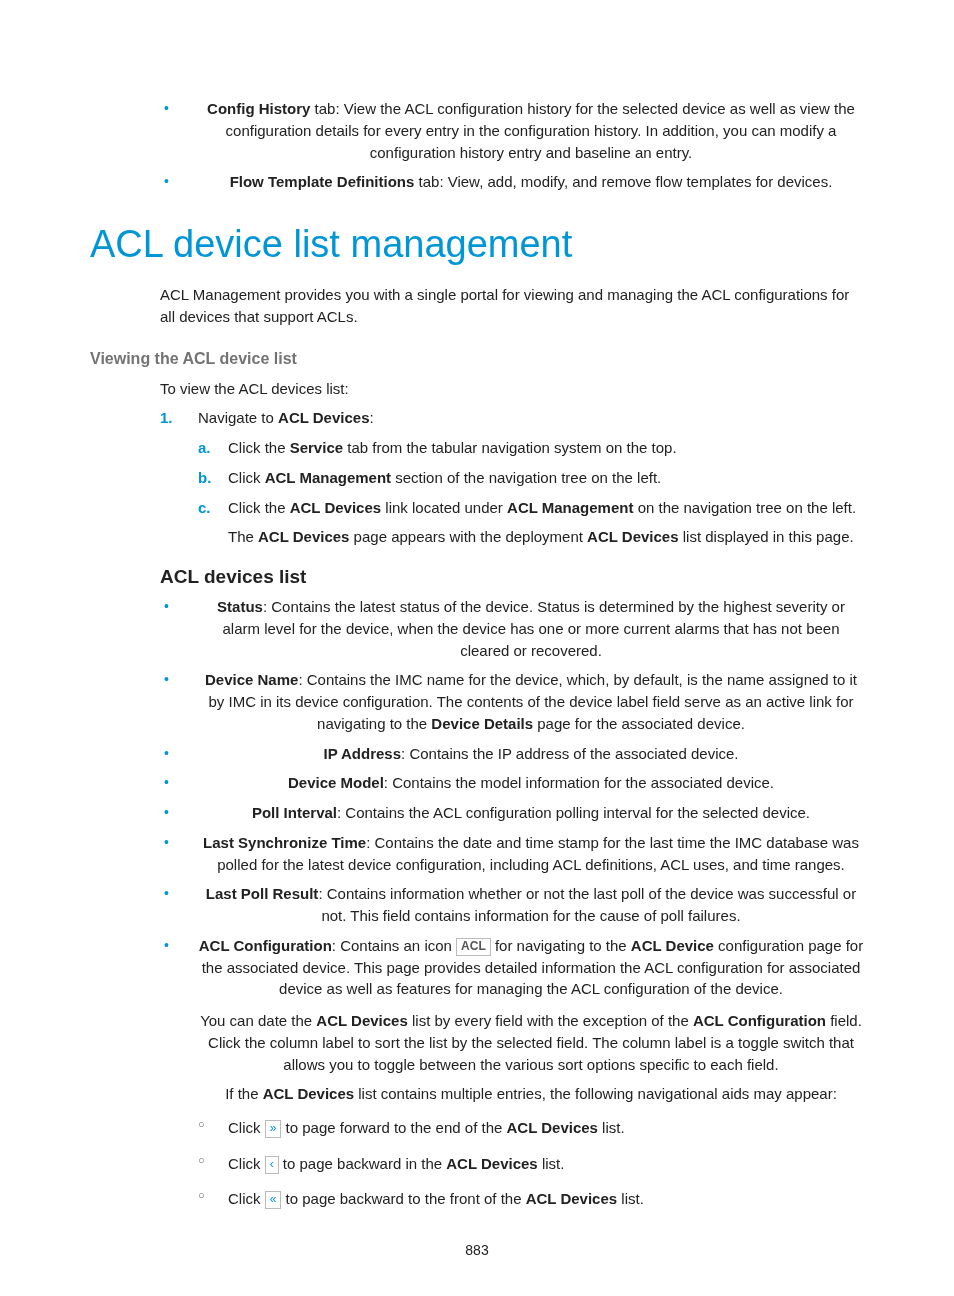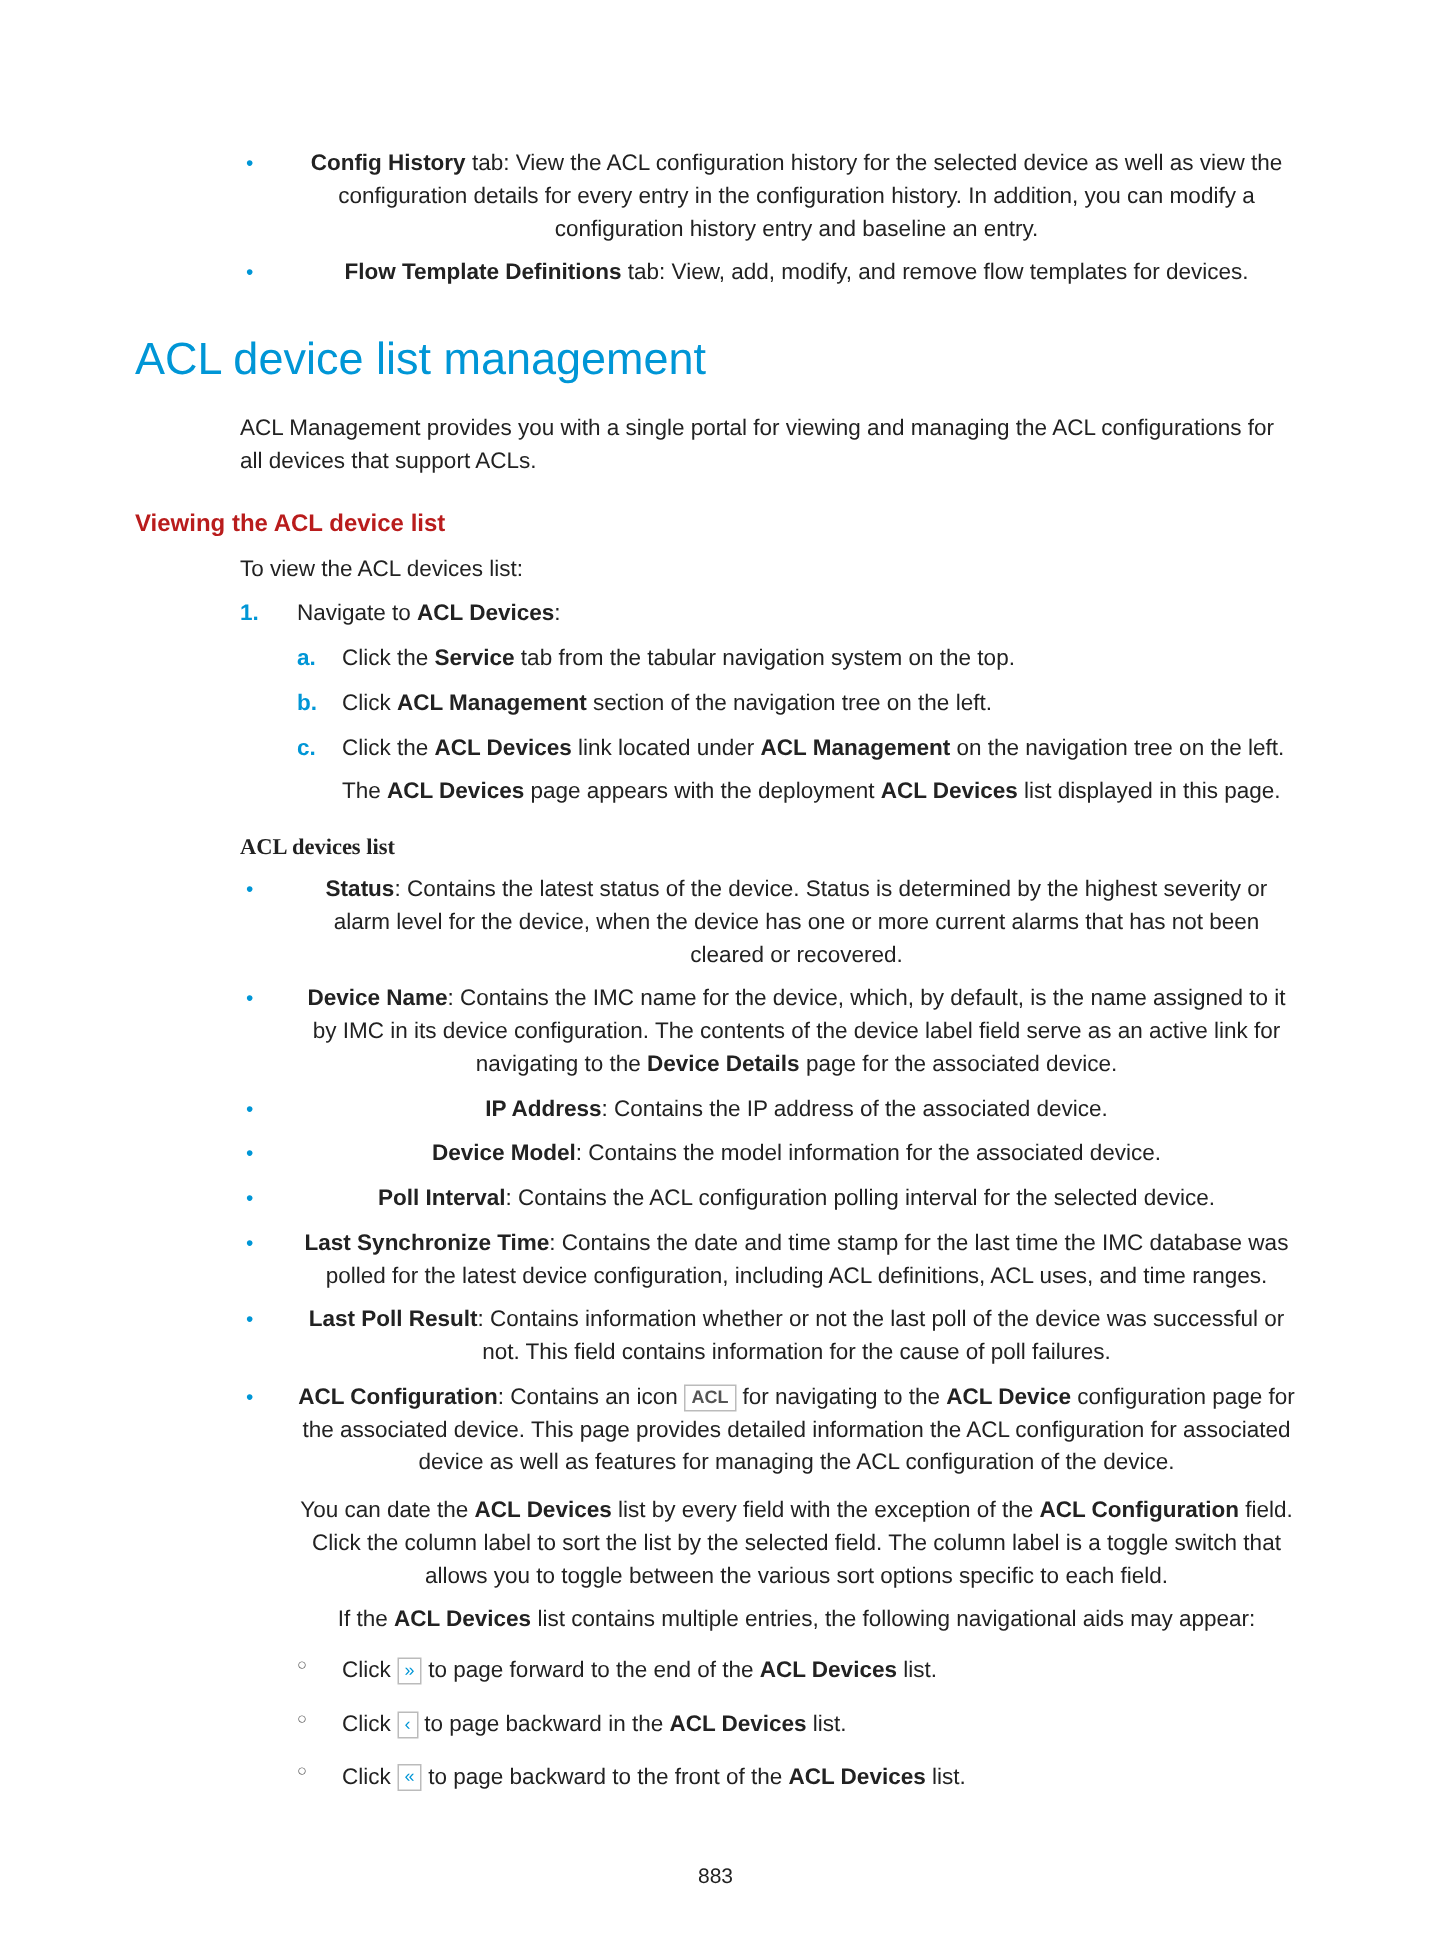--- a/index.html
+++ b/index.html
@@ -18,7 +18,7 @@
   }
   .h1 {
     color: #0096d6;
-    font-size: 30px;
+    font-size: 38px;
     font-weight: 400;
     margin: 30px 0 18px 0;
   }

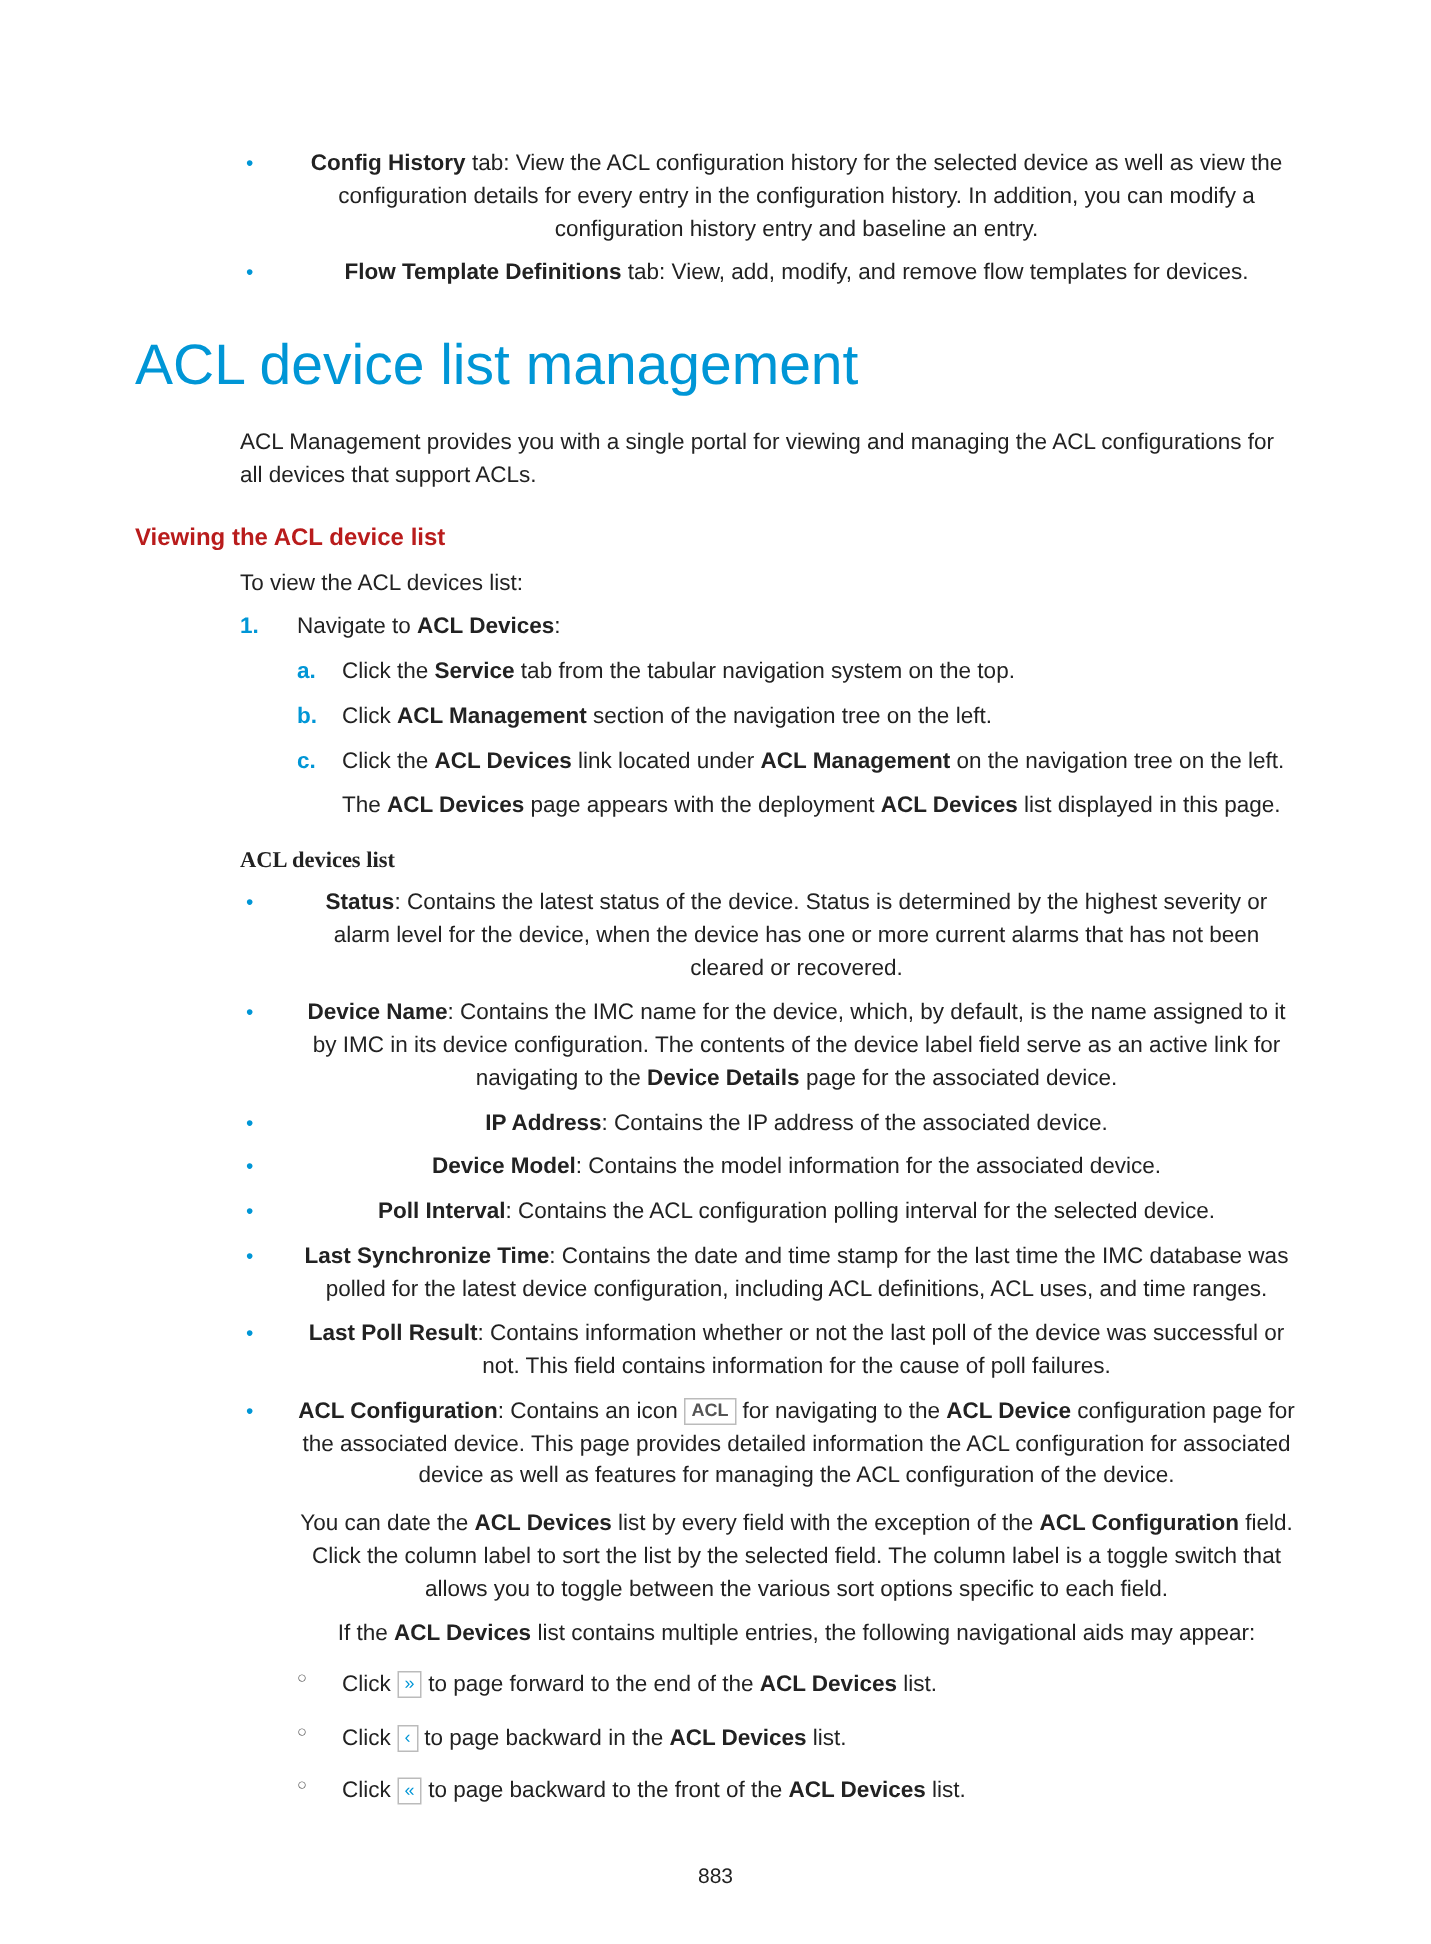--- a/index.html
+++ b/index.html
@@ -23,7 +23,7 @@
     margin: 30px 0 18px 0;
   }
   .h3 {
-    color: #b91c1c;
+    color: #737373;
     font-size: 16px;
     font-weight: 700;
     margin: 22px 0 10px 0;

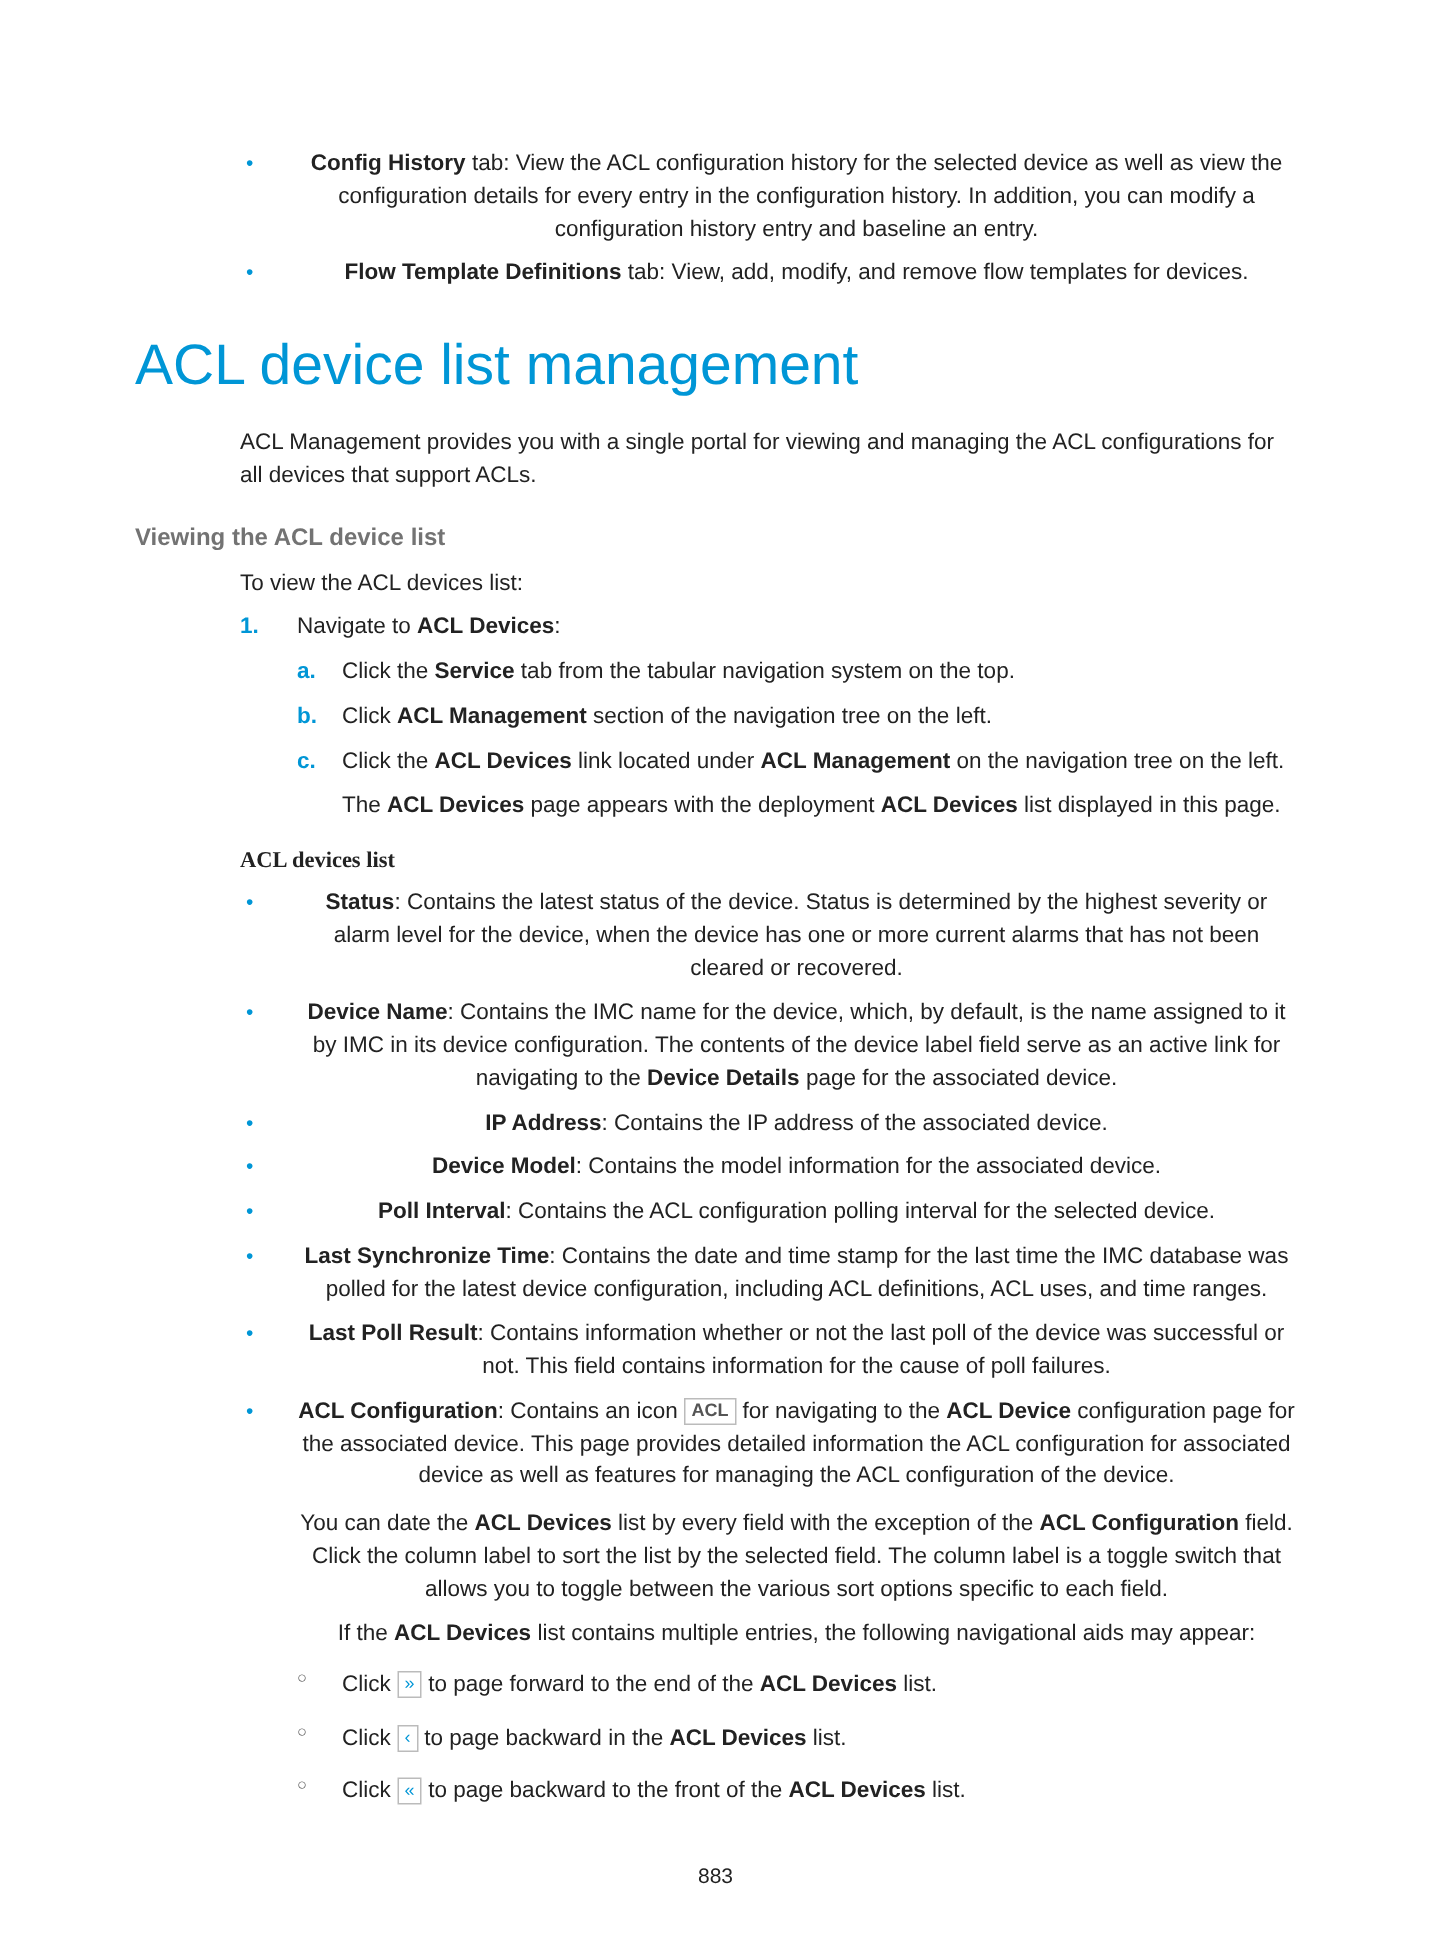--- a/index.html
+++ b/index.html
@@ -30,10 +30,9 @@
   }
   .h4 {
     color: #222;
-    font-size: 15px;
+    font-size: 19px;
     font-weight: 700;
     margin: 18px 0 8px 70px;
-    font-family: Liberation Serif, serif;
   }
   .intro, .para {
     margin: 8px 0 8px 70px;

